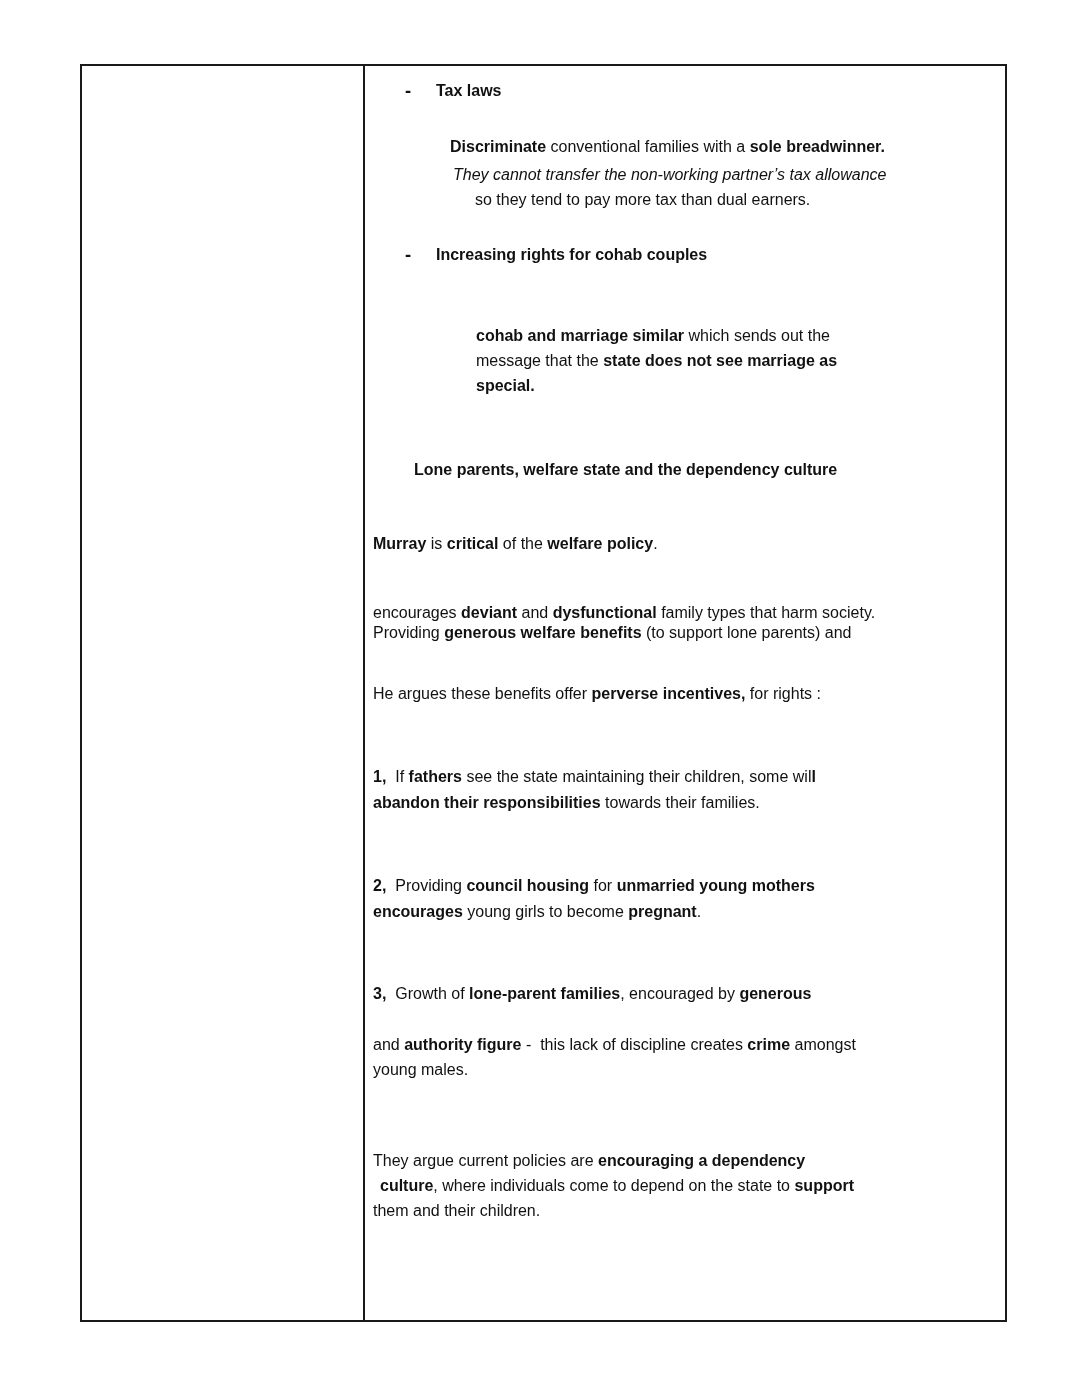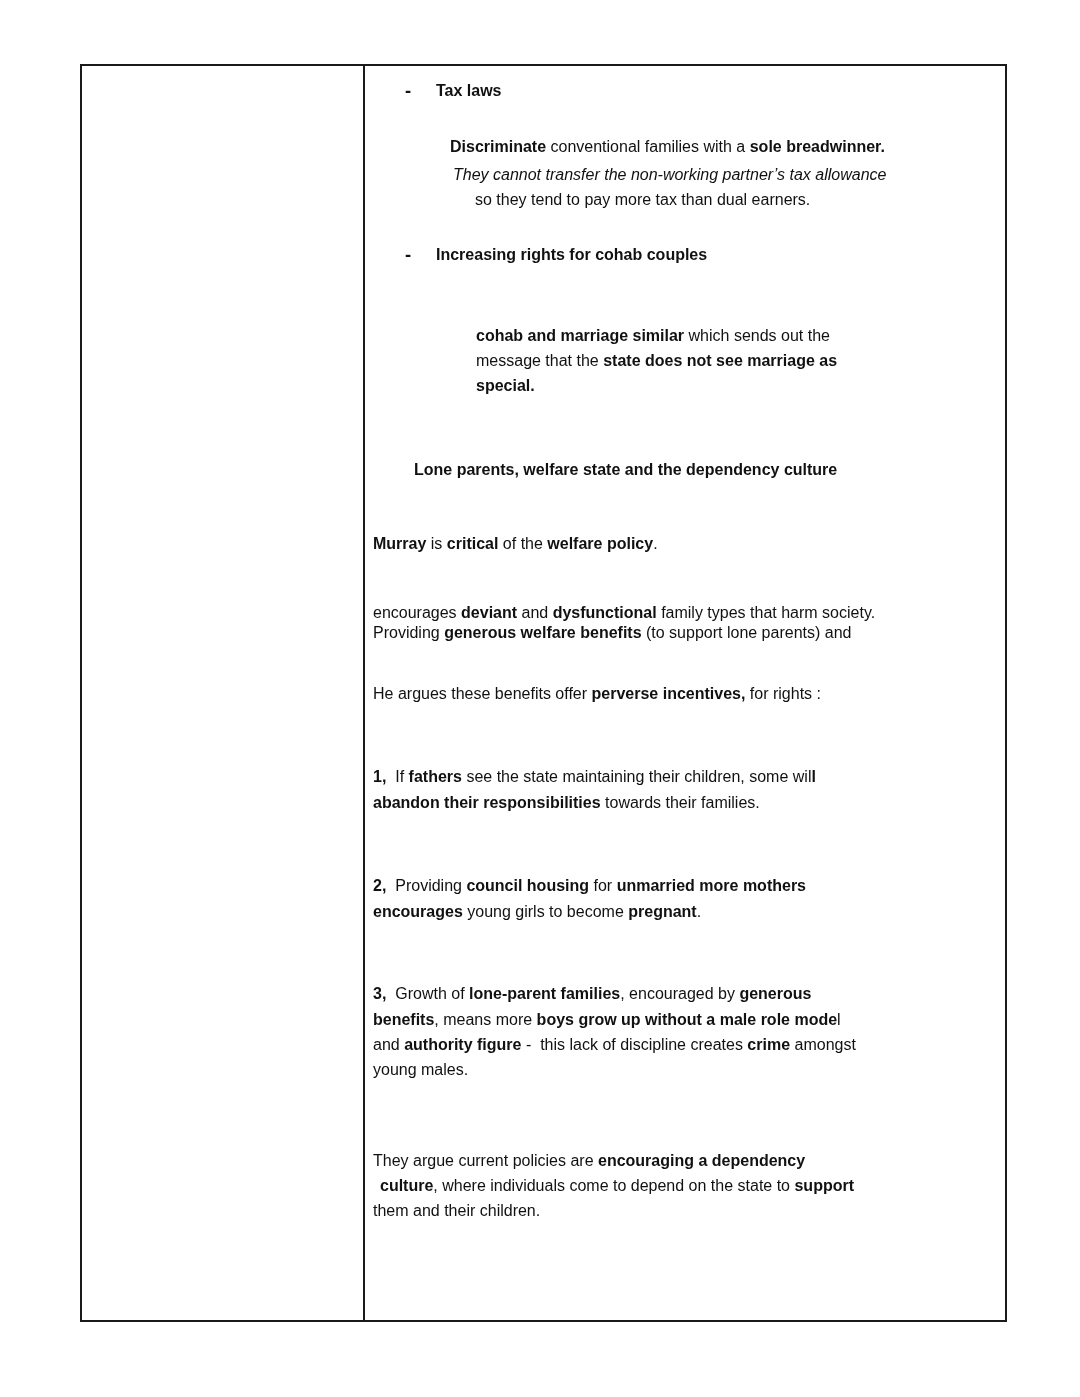--- a/index.html
+++ b/index.html
@@ -72,7 +72,7 @@
     </div>
 
     <div class="t" style="left:8px; top:807px;">
-      <span class="b">2,</span><span style="white-space:pre">  Providing </span><span class="b">council housing</span><span> for </span><span class="b">unmarried more mothers</span>
+      <span class="b">2,</span><span style="white-space:pre">  Providing </span><span class="b">council housing</span><span> for </span><span class="b">unmarried young mothers</span>
     </div>
     <div class="t" style="left:8px; top:833px;">
       <span class="b">encourages</span><span> young girls to become </span><span class="b">pregnant</span><span>.</span>

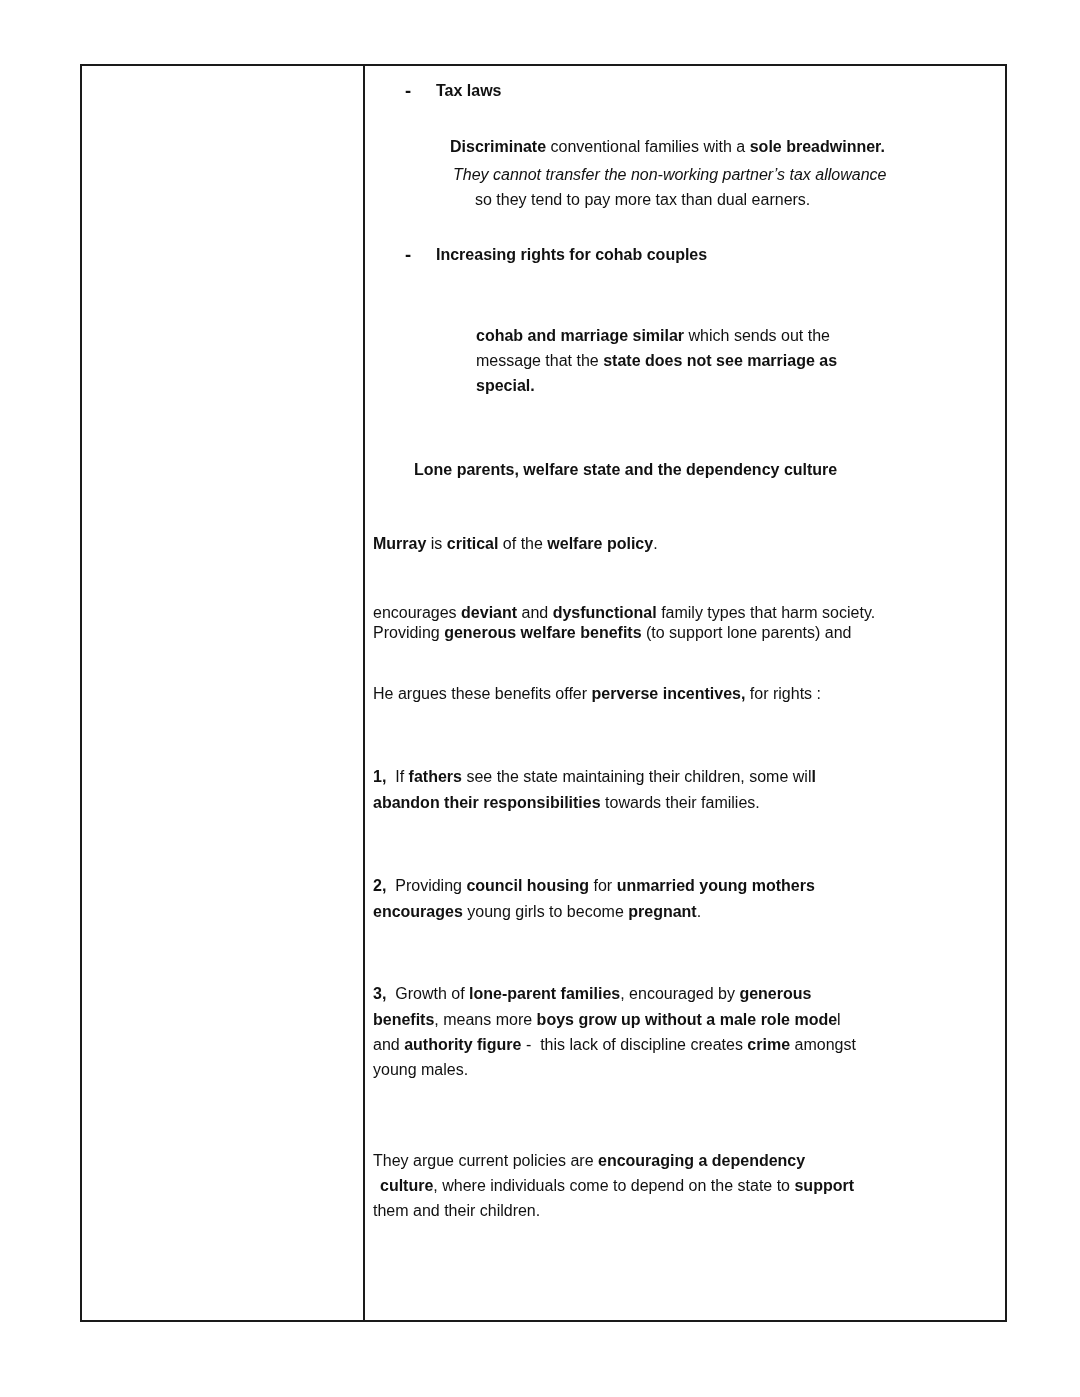--- a/index.html
+++ b/index.html
@@ -81,9 +81,6 @@
     <div class="t" style="left:8px; top:915px;">
       <span class="b">3,</span><span style="white-space:pre">  Growth of </span><span class="b">lone-parent families</span><span>, encouraged by </span><span class="b">generous</span>
     </div>
-    <div class="t" style="left:8px; top:941px;">
-      <span class="b">benefits</span><span>, means more </span><span class="b">boys grow up without a male role mode</span><span>l</span>
-    </div>
     <div class="t" style="left:8px; top:966px;">
       <span>and </span><span class="b">authority figure</span><span style="white-space:pre"> -  this lack of discipline creates </span><span class="b">crime</span><span> amongst</span>
     </div>

